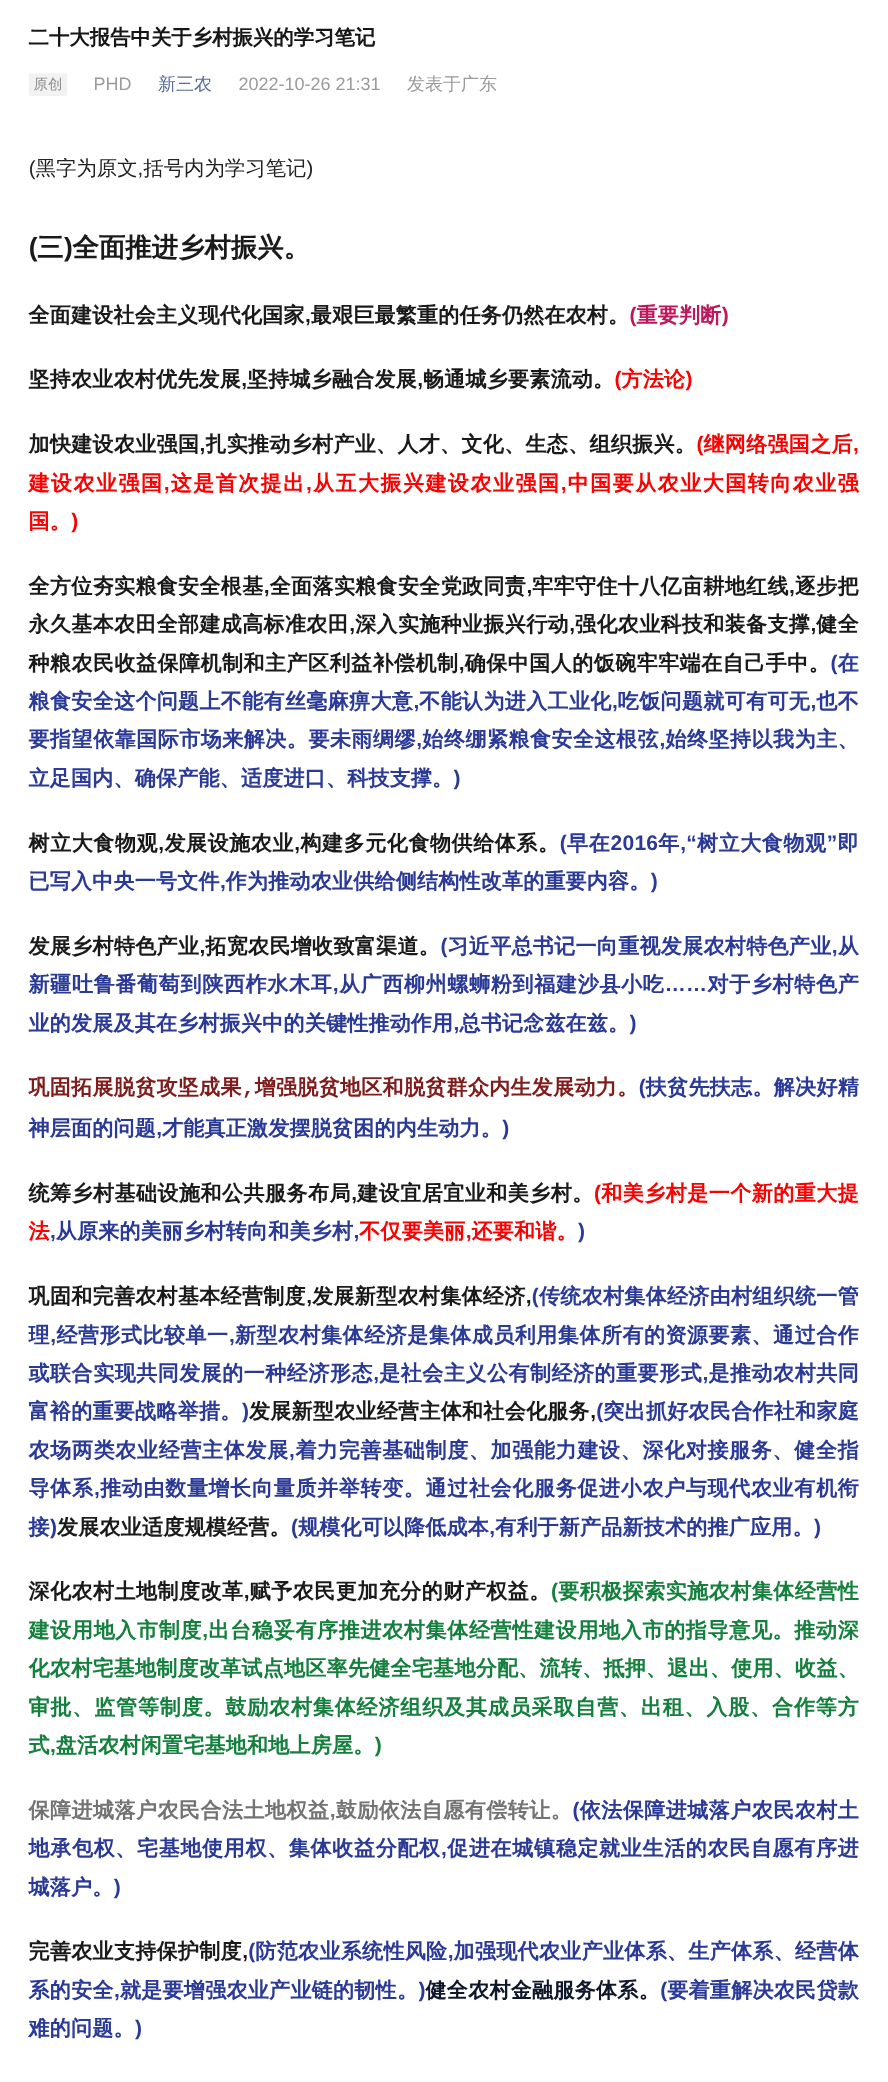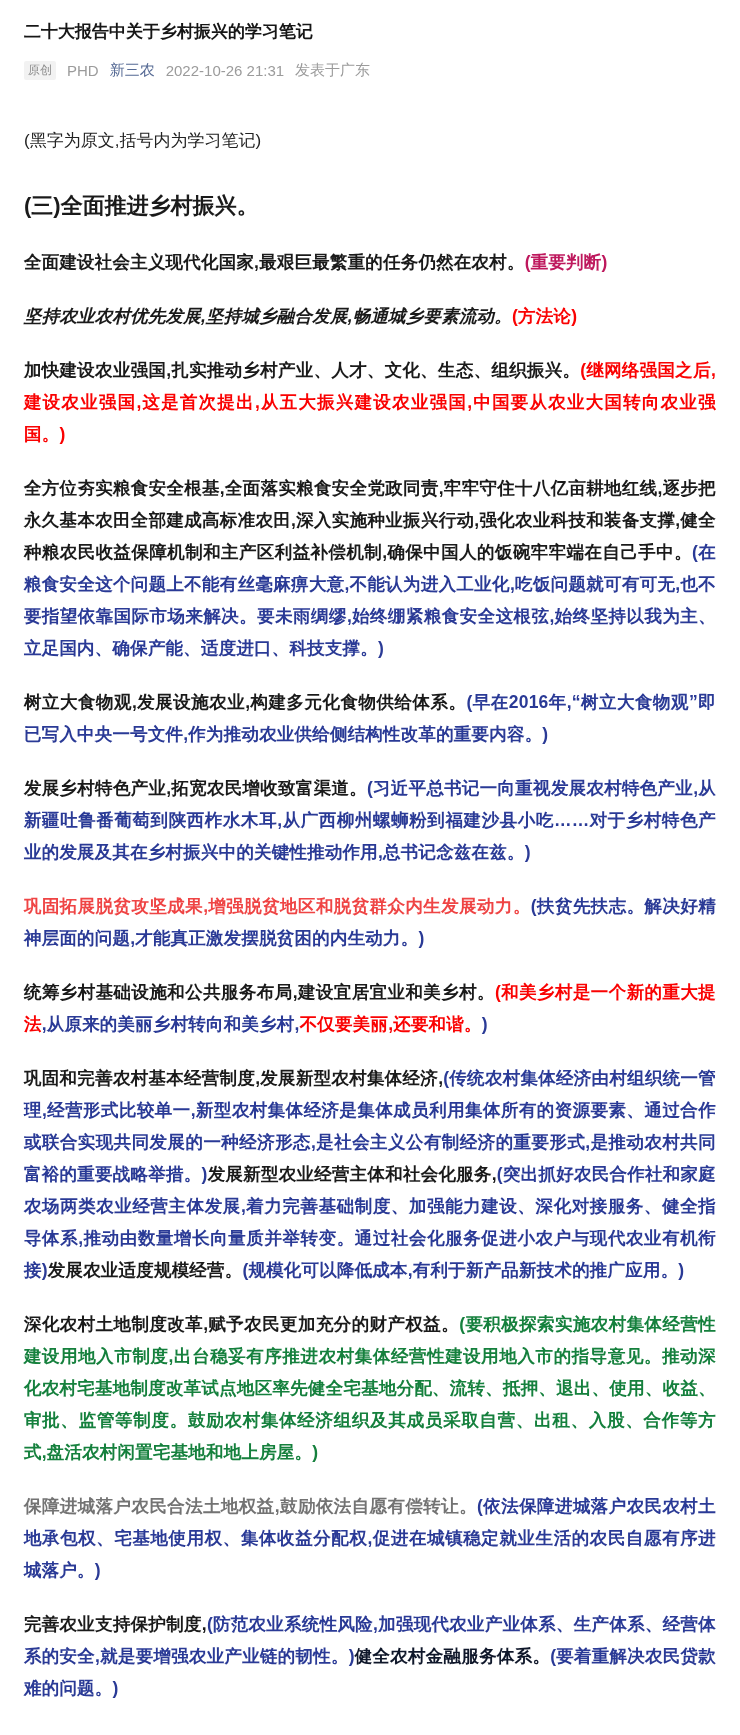--- a/index.html
+++ b/index.html
@@ -22,7 +22,7 @@
   .meta-row {
     display: flex;
     align-items: center;
-    gap: 11px;
+    gap: 22px;
     font-size: 15px;
     color: #9b9b9b;
     margin: 0 0 46px 0;

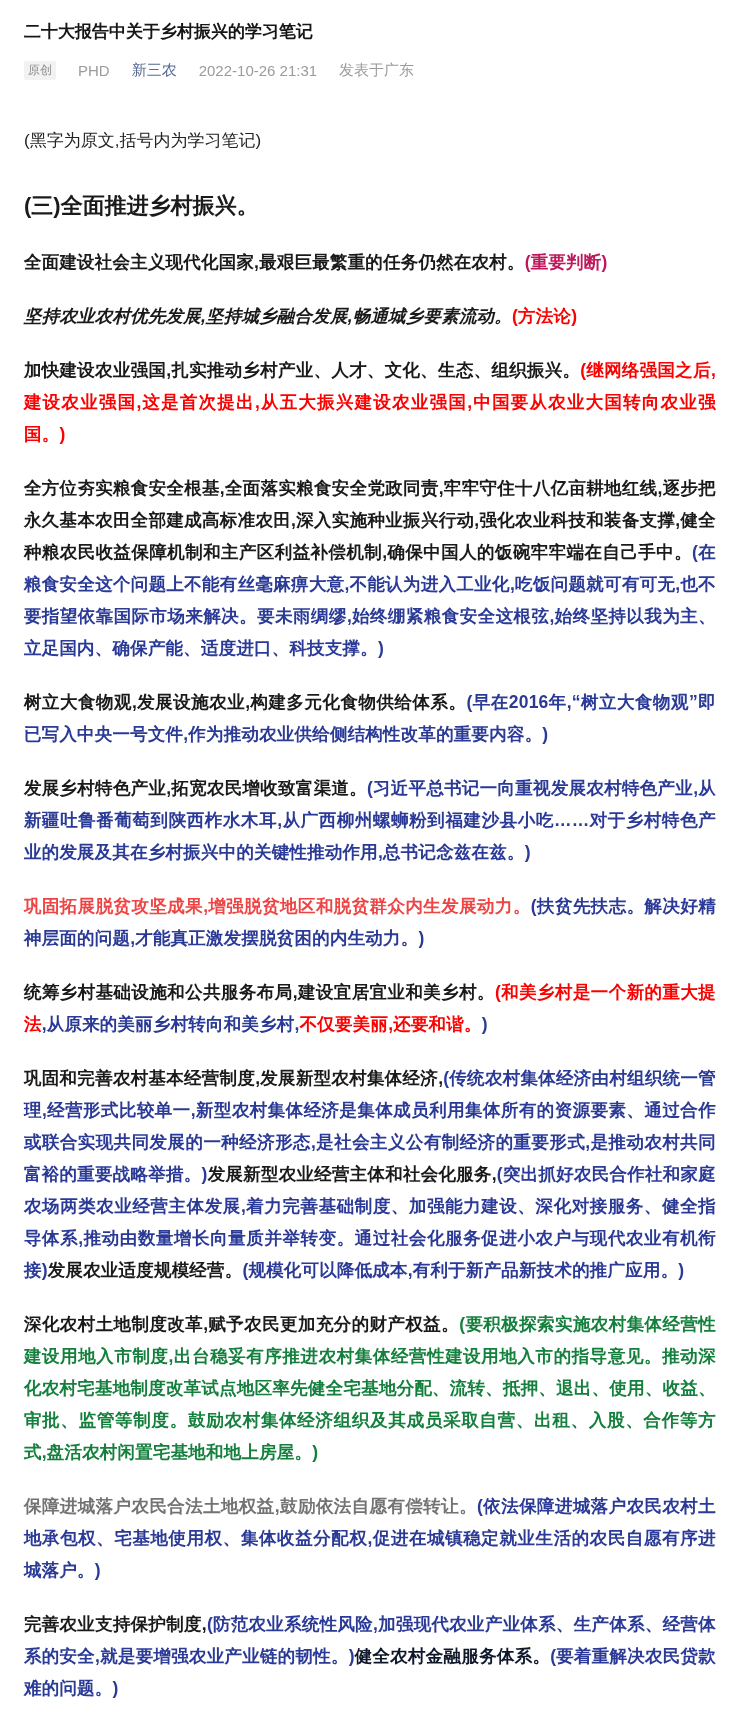--- a/index.html
+++ b/index.html
@@ -79,7 +79,7 @@
 
   <div>
       <p class="body-para"><span style="color: rgb(26, 26, 26);">全面建设社会主义现代化国家,最艰巨最繁重的任务仍然在农村。</span><span style="color: #be185d;">(重要判断)</span></p>
-      <p class="body-para"><span style="color: rgb(26, 26, 26); font-style: italic;">坚持农业农村优先发展,坚持城乡融合发展,畅通城乡要素流动。</span><span style="color: rgb(250, 2, 2);">(方法论)</span></p>
+      <p class="body-para"><span style="color: rgb(26, 26, 26);">坚持农业农村优先发展,坚持城乡融合发展,畅通城乡要素流动。</span><span style="color: rgb(250, 2, 2);">(方法论)</span></p>
       <p class="body-para"><span style="color: rgb(26, 26, 26);">加快建设农业强国,扎实推动乡村产业、人才、文化、生态、组织振兴。</span><span style="color: rgb(250, 2, 2);">(继网络强国之后,建设农业强国,这是首次提出,从五大振兴建设农业强国,中国要从农业大国转向农业强国。)</span></p>
       <p class="body-para"><span style="color: rgb(26, 26, 26);">全方位夯实粮食安全根基,全面落实粮食安全党政同责,牢牢守住十八亿亩耕地红线,逐步把永久基本农田全部建成高标准农田,深入实施种业振兴行动,强化农业科技和装备支撑,健全种粮农民收益保障机制和主产区利益补偿机制,确保中国人的饭碗牢牢端在自己手中。</span><span style="color: rgb(42, 58, 150);">(在粮食安全这个问题上不能有丝毫麻痹大意,不能认为进入工业化,吃饭问题就可有可无,也不要指望依靠国际市场来解决。要未雨绸缪,始终绷紧粮食安全这根弦,始终坚持以我为主、立足国内、确保产能、适度进口、科技支撑。)</span></p>
       <p class="body-para"><span style="color: rgb(26, 26, 26);">树立大食物观,发展设施农业,构建多元化食物供给体系。</span><span style="color: rgb(42, 58, 150);">(早在2016年,“树立大食物观”即已写入中央一号文件,作为推动农业供给侧结构性改革的重要内容。)</span></p>

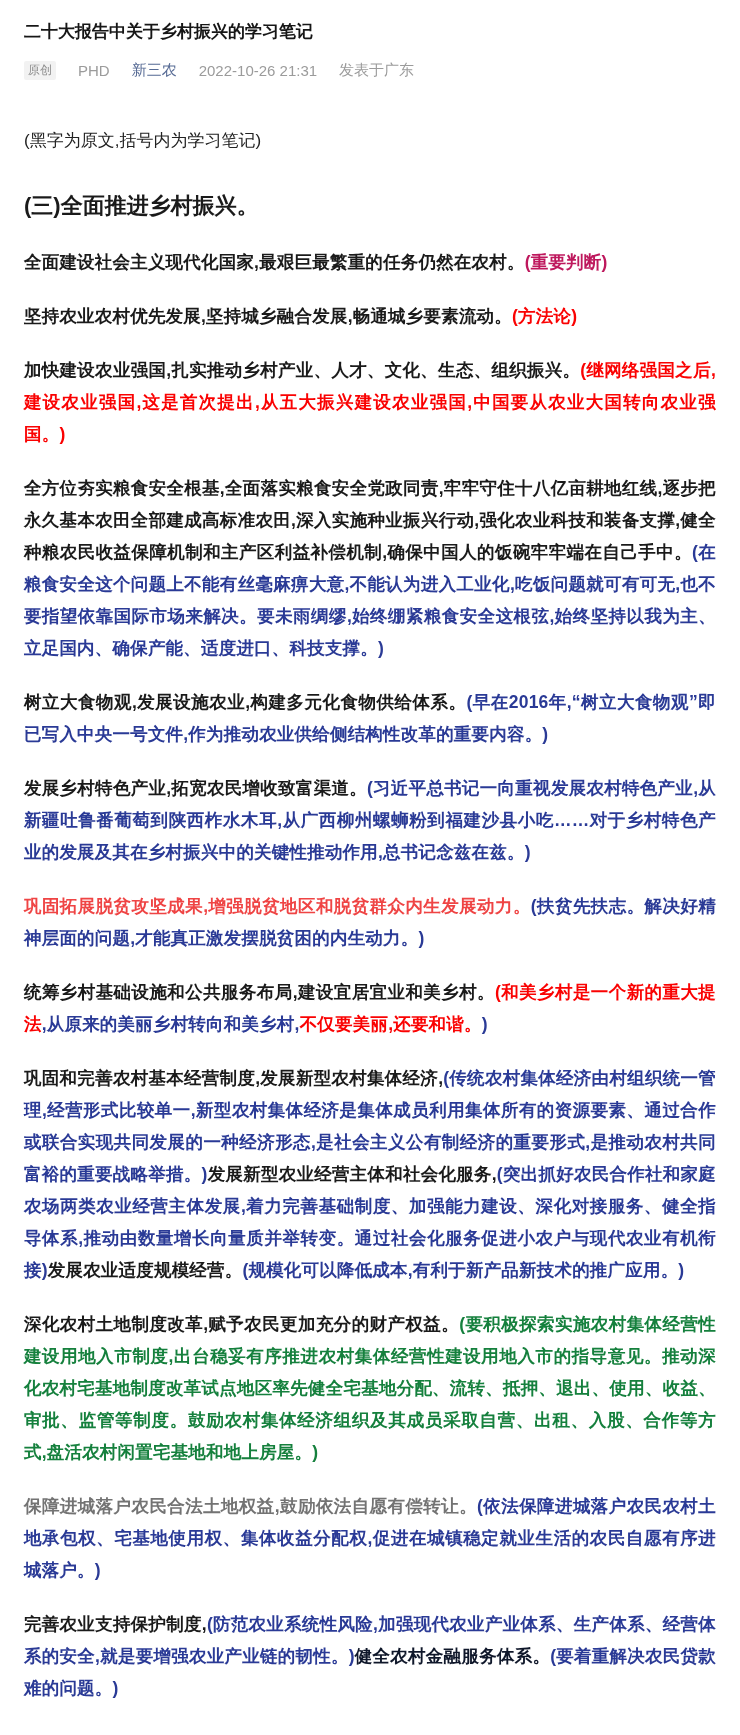--- a/index.html
+++ b/index.html
@@ -84,7 +84,7 @@
       <p class="body-para"><span style="color: rgb(26, 26, 26);">全方位夯实粮食安全根基,全面落实粮食安全党政同责,牢牢守住十八亿亩耕地红线,逐步把永久基本农田全部建成高标准农田,深入实施种业振兴行动,强化农业科技和装备支撑,健全种粮农民收益保障机制和主产区利益补偿机制,确保中国人的饭碗牢牢端在自己手中。</span><span style="color: rgb(42, 58, 150);">(在粮食安全这个问题上不能有丝毫麻痹大意,不能认为进入工业化,吃饭问题就可有可无,也不要指望依靠国际市场来解决。要未雨绸缪,始终绷紧粮食安全这根弦,始终坚持以我为主、立足国内、确保产能、适度进口、科技支撑。)</span></p>
       <p class="body-para"><span style="color: rgb(26, 26, 26);">树立大食物观,发展设施农业,构建多元化食物供给体系。</span><span style="color: rgb(42, 58, 150);">(早在2016年,“树立大食物观”即已写入中央一号文件,作为推动农业供给侧结构性改革的重要内容。)</span></p>
       <p class="body-para"><span style="color: rgb(26, 26, 26);">发展乡村特色产业,拓宽农民增收致富渠道。</span><span style="color: rgb(42, 58, 150);">(习近平总书记一向重视发展农村特色产业,从新疆吐鲁番葡萄到陕西柞水木耳,从广西柳州螺蛳粉到福建沙县小吃……对于乡村特色产业的发展及其在乡村振兴中的关键性推动作用,总书记念兹在兹。)</span></p>
-      <p class="body-para"><span style="color: #ef4444;">巩固拓展脱贫攻坚成果,增强脱贫地区和脱贫群众内生发展动力。</span><span style="color: rgb(42, 58, 150);">(扶贫先扶志。解决好精神层面的问题,才能真正激发摆脱贫困的内生动力。)</span></p>
+      <p class="body-para"><span style="color: #7f1d1d; font-family: Liberation Mono, monospace;">巩固拓展脱贫攻坚成果,增强脱贫地区和脱贫群众内生发展动力。</span><span style="color: rgb(42, 58, 150);">(扶贫先扶志。解决好精神层面的问题,才能真正激发摆脱贫困的内生动力。)</span></p>
       <p class="body-para"><span style="color: rgb(26, 26, 26);">统筹乡村基础设施和公共服务布局,建设宜居宜业和美乡村。</span><span style="color: rgb(250, 2, 2);">(和美乡村是一个新的重大提法</span><span style="color: rgb(42, 58, 150);">,从原来的美丽乡村转向和美乡村,</span><span style="color: rgb(250, 2, 2);">不仅要美丽,还要和谐。</span><span style="color: rgb(42, 58, 150);">)</span></p>
       <p class="body-para"><span style="color: rgb(26, 26, 26);">巩固和完善农村基本经营制度,发展新型农村集体经济,</span><span style="color: rgb(42, 58, 150);">(传统农村集体经济由村组织统一管理,经营形式比较单一,新型农村集体经济是集体成员利用集体所有的资源要素、通过合作或联合实现共同发展的一种经济形态,是社会主义公有制经济的重要形式,是推动农村共同富裕的重要战略举措。)</span><span style="color: rgb(26, 26, 26);">发展新型农业经营主体和社会化服务,</span><span style="color: rgb(42, 58, 150);">(突出抓好农民合作社和家庭农场两类农业经营主体发展,着力完善基础制度、加强能力建设、深化对接服务、健全指导体系,推动由数量增长向量质并举转变。通过社会化服务促进小农户与现代农业有机衔接)</span><span style="color: rgb(26, 26, 26);">发展农业适度规模经营。</span><span style="color: rgb(42, 58, 150);">(规模化可以降低成本,有利于新产品新技术的推广应用。)</span></p>
       <p class="body-para"><span style="color: rgb(26, 26, 26);">深化农村土地制度改革,赋予农民更加充分的财产权益。</span><span style="color: #15803d;">(要积极探索实施农村集体经营性建设用地入市制度,出台稳妥有序推进农村集体经营性建设用地入市的指导意见。推动深化农村宅基地制度改革试点地区率先健全宅基地分配、流转、抵押、退出、使用、收益、审批、监管等制度。鼓励农村集体经济组织及其成员采取自营、出租、入股、合作等方式,盘活农村闲置宅基地和地上房屋。)</span></p>

